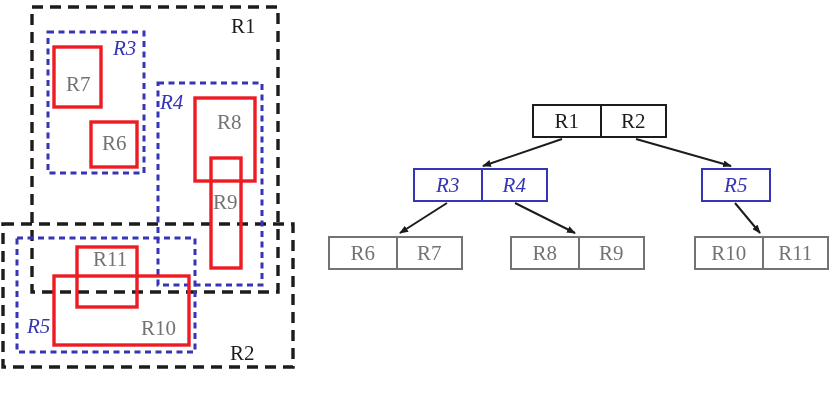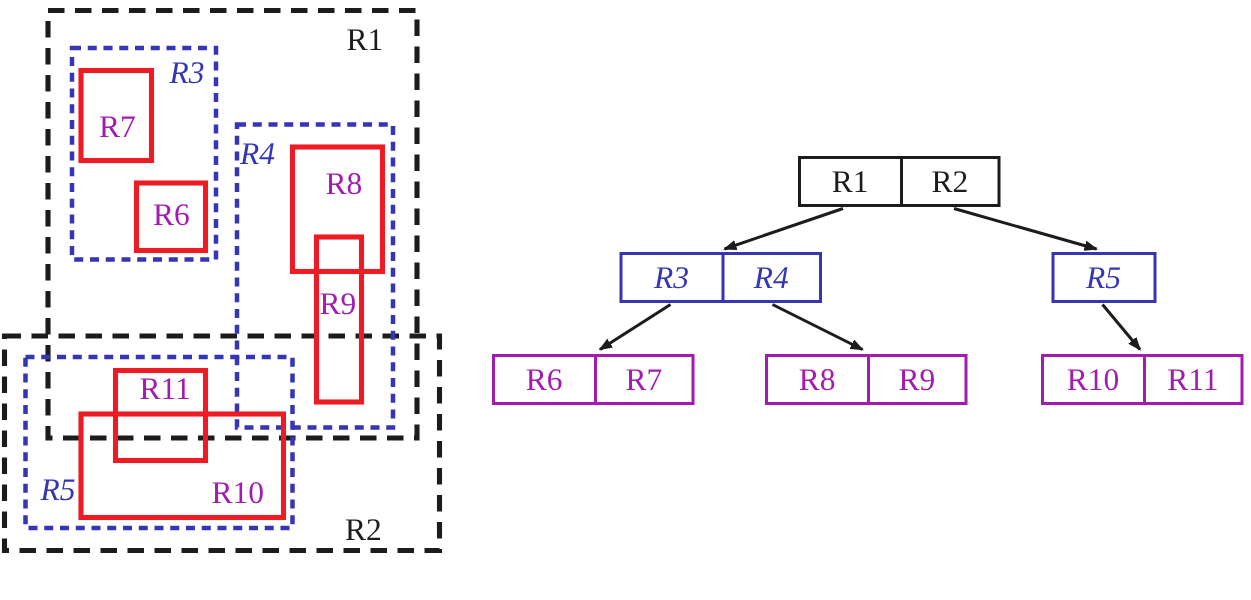--- a/index.html
+++ b/index.html
@@ -29,7 +29,7 @@
   }
   .c-black { color: #1c1c1c; }
   .c-blue  { color: #3535b5; font-style: italic; }
-  .c-red   { color: #a21caf; }
+  .c-red   { color: #737373; }
   .tree-node {
     position: absolute;
     display: flex;

